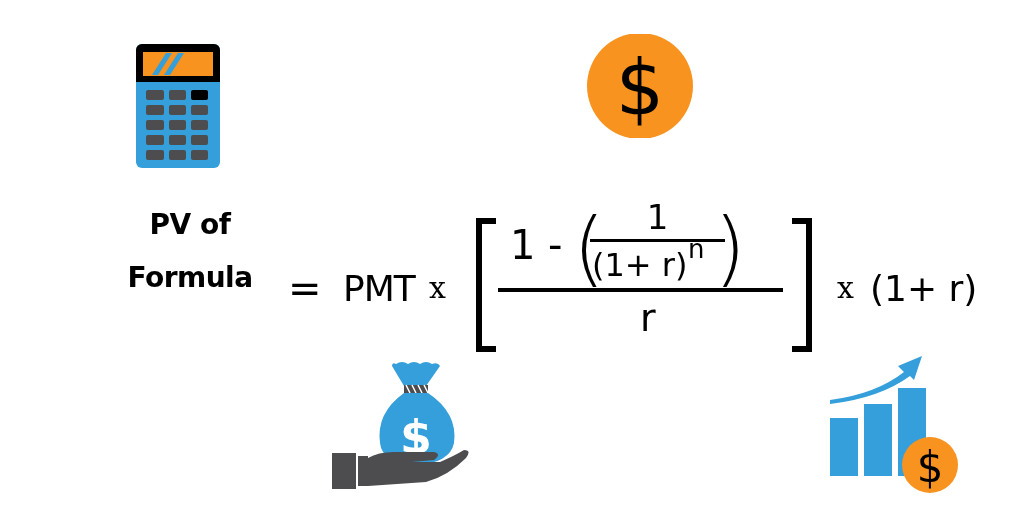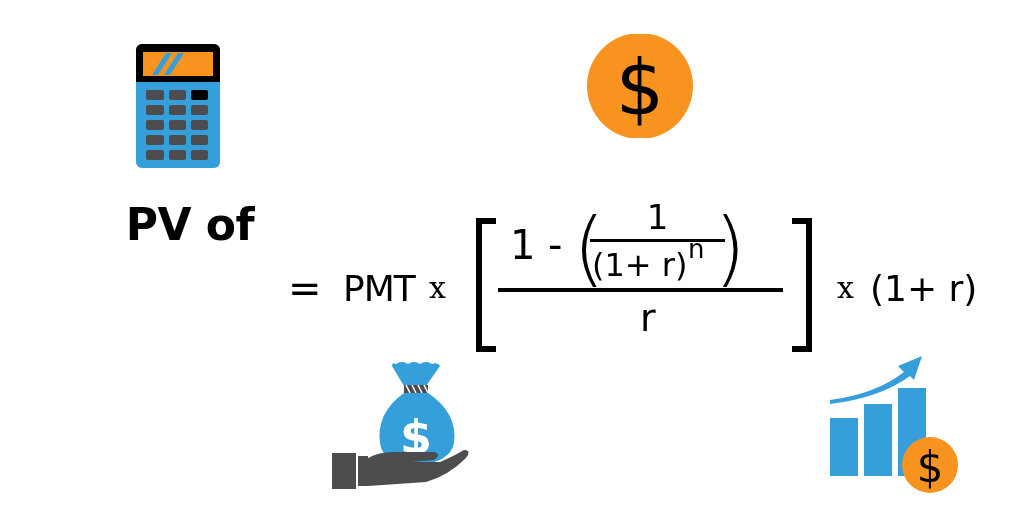--- a/index.html
+++ b/index.html
@@ -10,7 +10,7 @@
     .abs { position: absolute; }
     .title {
       left: 80px; top: 198px; width: 220px; text-align: center;
-      font-weight: bold; font-size: 44px; line-height: 53px; letter-spacing: -0.5px;
+      font-weight: bold; font-size: 28px; line-height: 53px; letter-spacing: -0.5px;
     }
     .title div { white-space: nowrap; }
     .eq { left: 288px; top: 263px; font-size: 40px; line-height: 50px; }

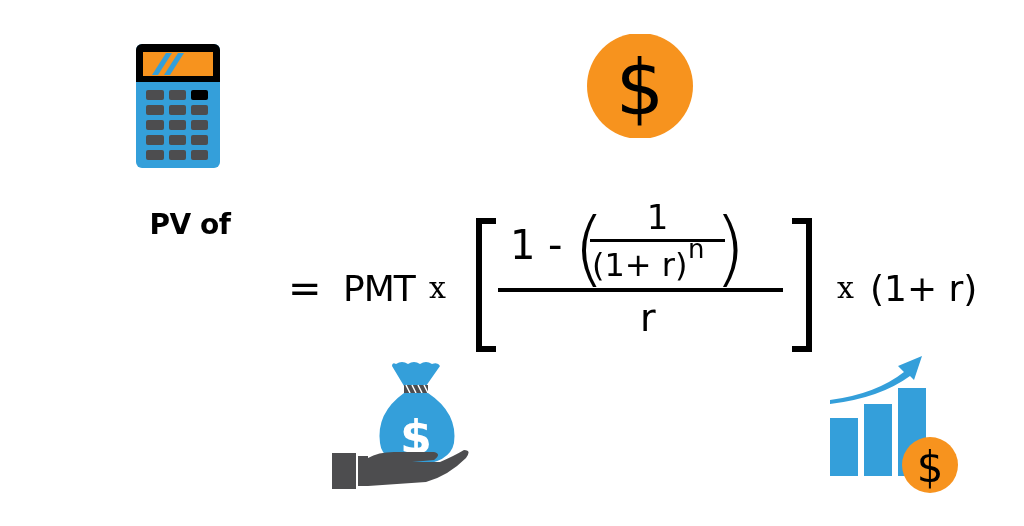--- a/index.html
+++ b/index.html
@@ -72,6 +72,7 @@
 
 <div class="abs title">
   <div>PV of</div>
+  <div>Formula</div>
 </div>
 
 <div class="abs eq">=</div>

